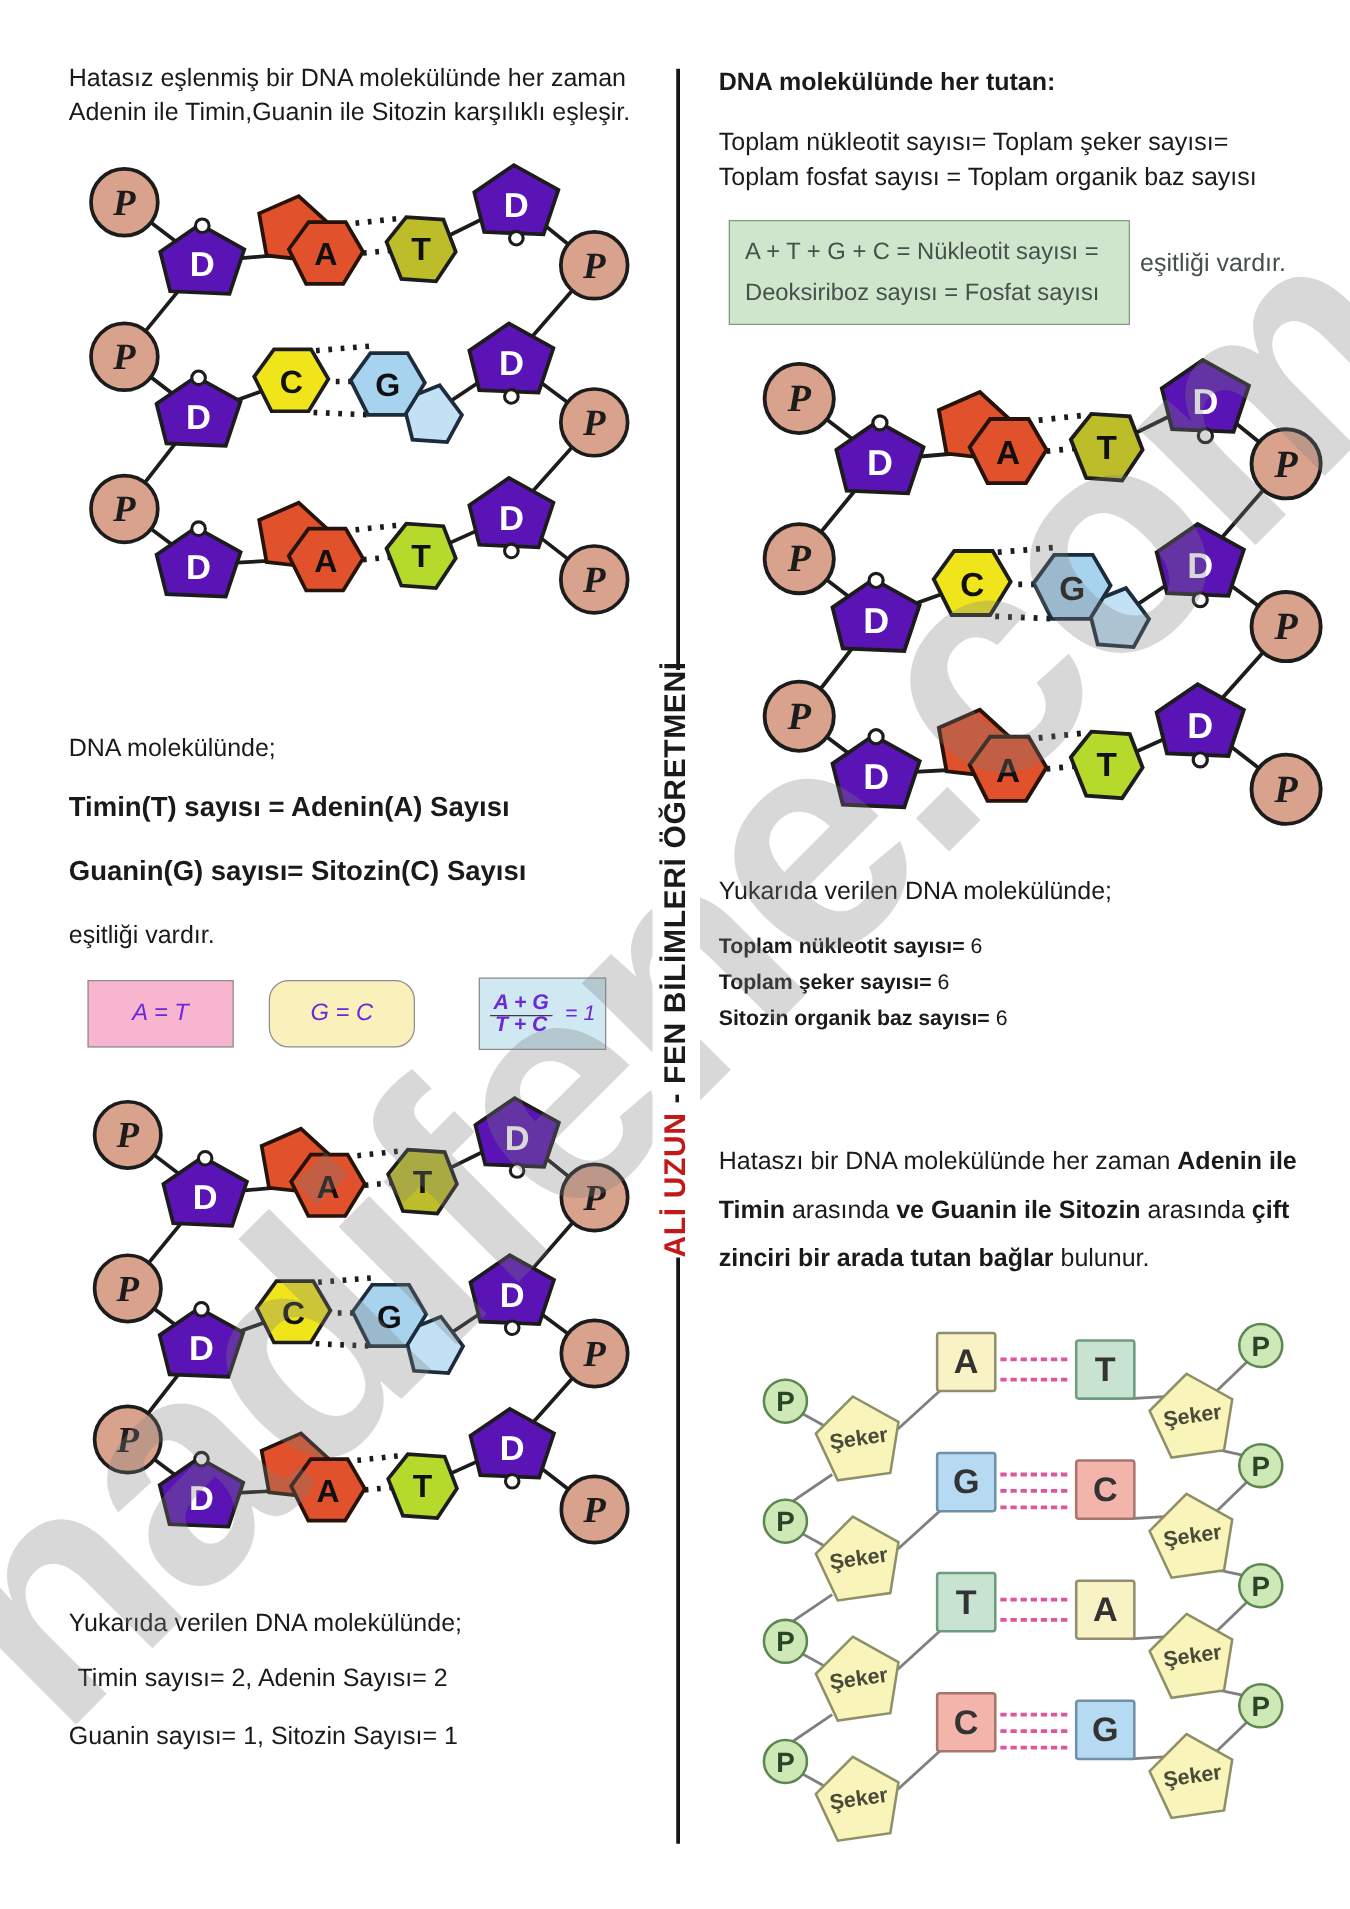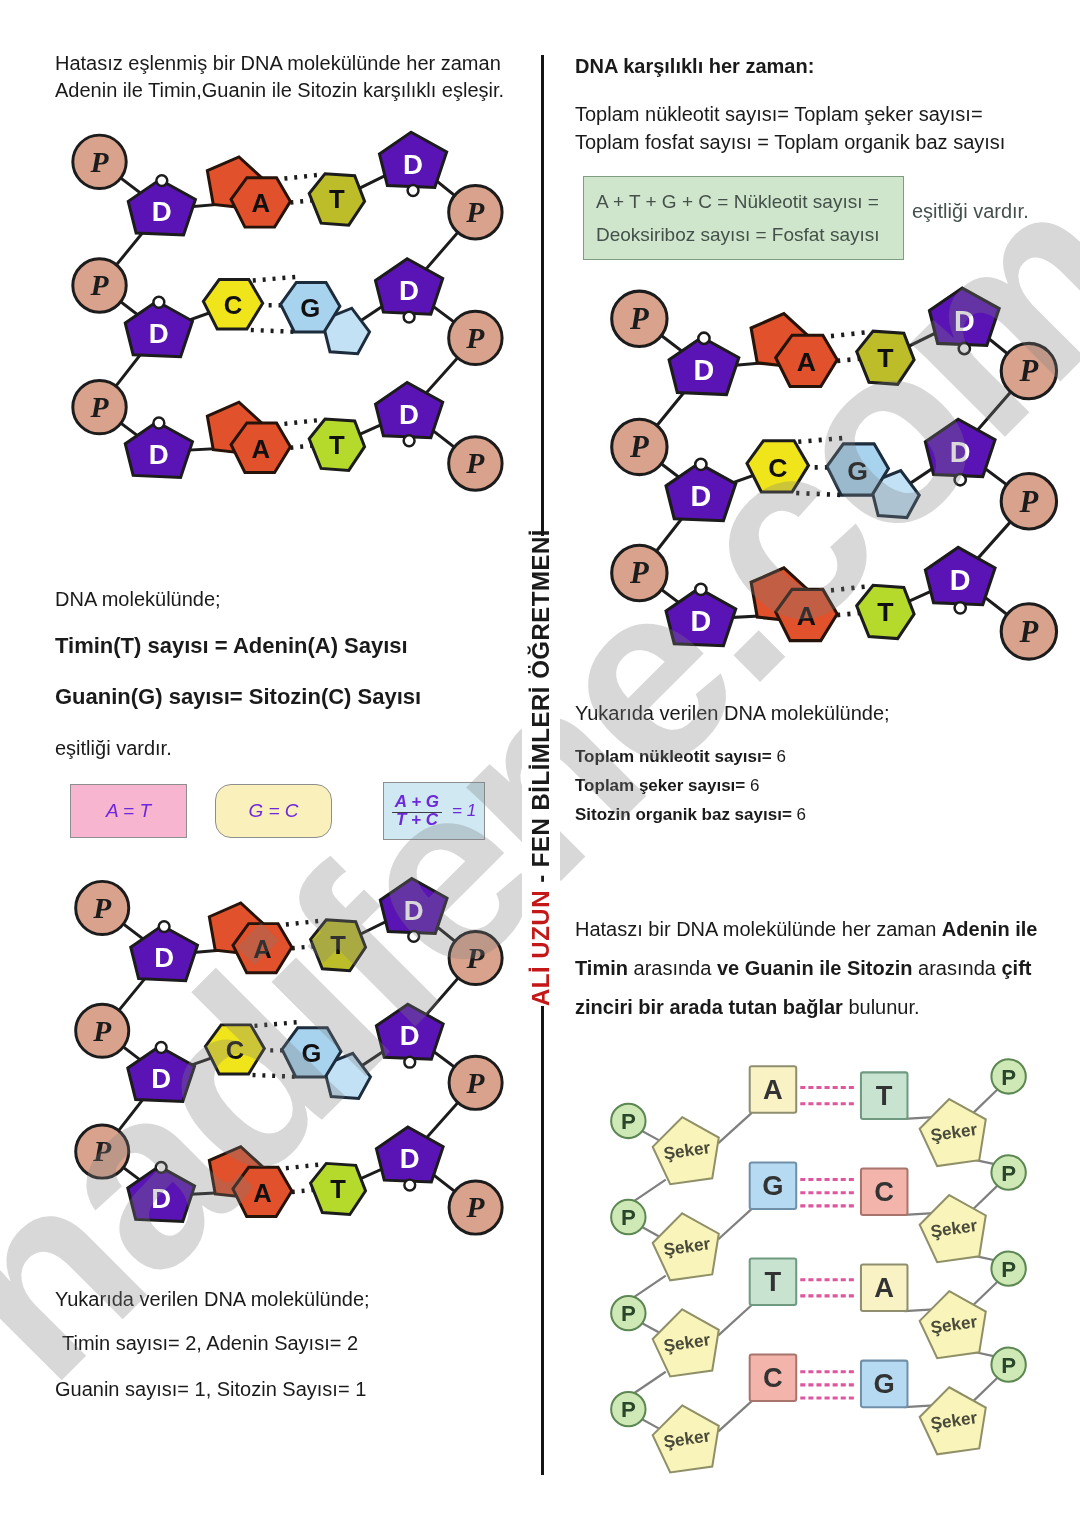--- a/index.html
+++ b/index.html
@@ -231,7 +231,7 @@
     <span class="name">ALİ UZUN</span><span> - </span><span>FEN BİLİMLERİ ÖĞRETMENİ</span>
   </div>
 
-  <div class="abs txt bold" style="left:575px;top:53px;">DNA karşılıklı her zaman:</div>
+  <div class="abs txt bold" style="left:575px;top:53px;">DNA molekülünde her tutan:</div>
   <div class="abs txt" style="left:575px;top:100px;width:490px;line-height:28px;">
     <div>Toplam nükleotit sayısı= Toplam şeker sayısı=</div>
     <div>Toplam fosfat sayısı = Toplam organik baz sayısı</div>

